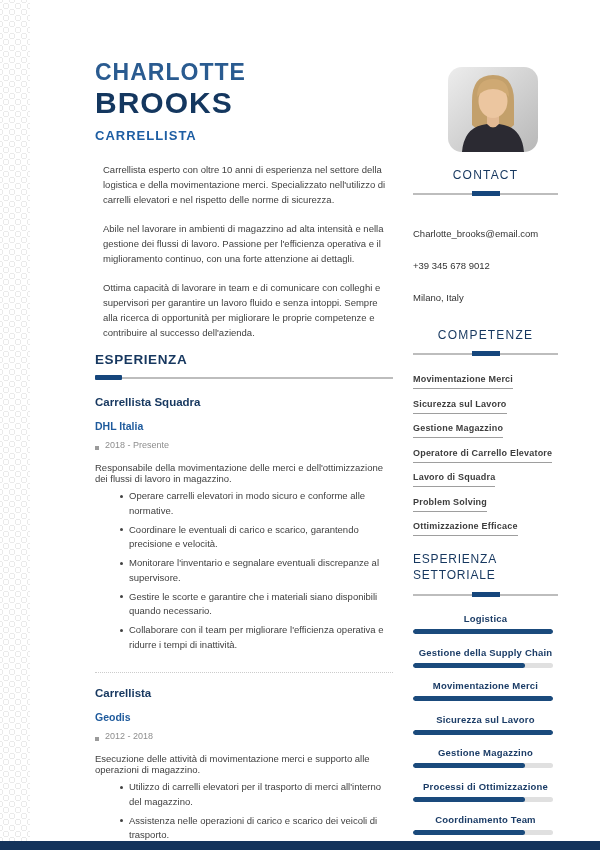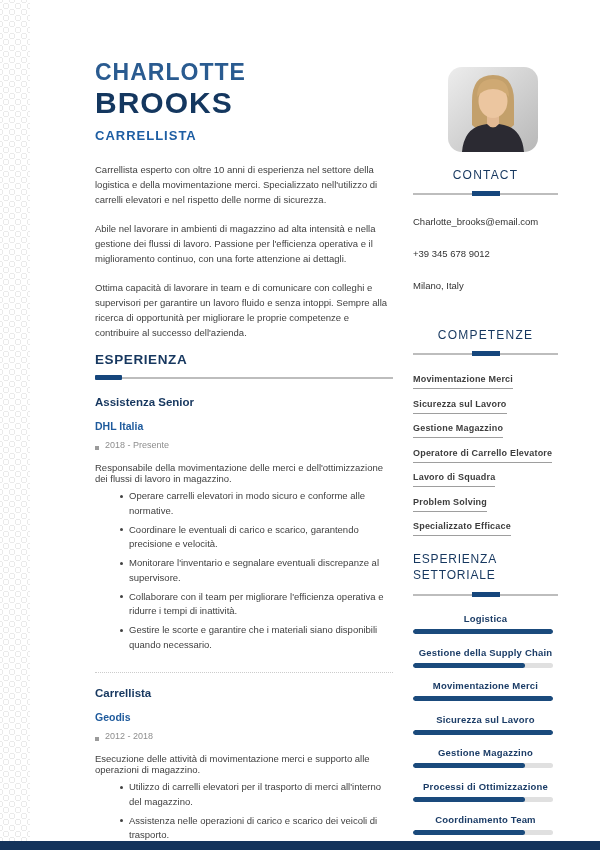--- a/index.html
+++ b/index.html
@@ -53,7 +53,7 @@
   
   .summary { position: absolute; left: 95px; top: 162px; width: 298px; }
   .summary p {
-    margin: 0 0 14px 0; font-size: 9.5px; line-height: 15px; color: #414141;
+    margin: 0 0 14px 8px; font-size: 9.5px; line-height: 15px; color: #414141;
   }
 
   

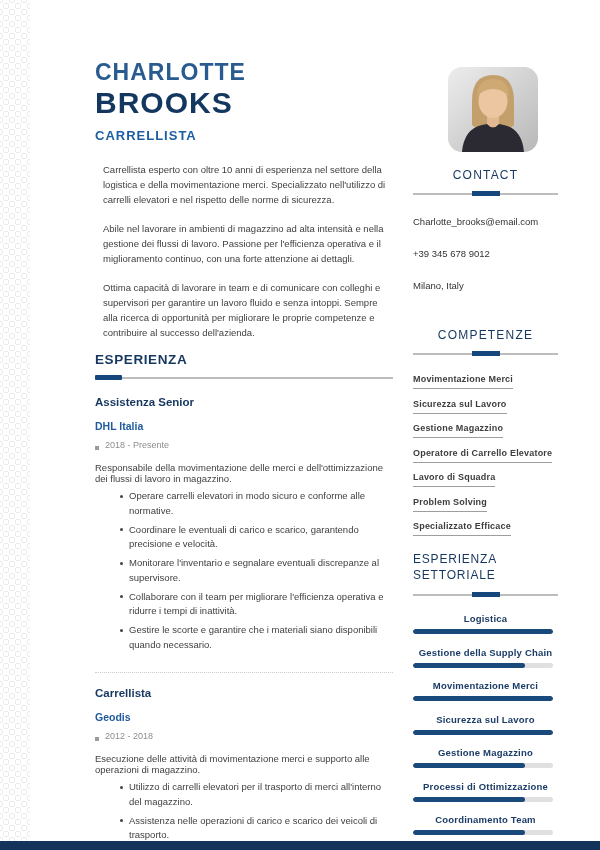--- a/index.html
+++ b/index.html
@@ -100,7 +100,7 @@
   .rc-divider .seg { position: absolute; top: 0; height: 5px; width: 28px; left: 50%; margin-left: -14px; background: #15467c; }
 
   .contact-block { position: absolute; left: 0; top: 0; width: 145px; }
-  .contact-items { margin-top: 20px; }
+  .contact-items { margin-top: 32px; }
   .contact-item { font-size: 9.5px; color: #333333; margin-bottom: 21px; }
 
   .competenze-block { position: absolute; left: 0; top: 160px; width: 145px; }

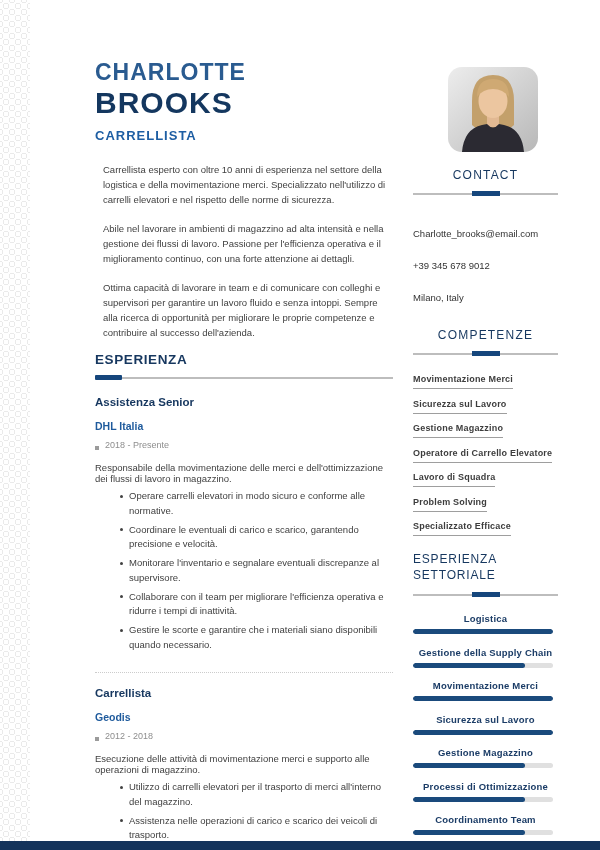--- a/index.html
+++ b/index.html
@@ -167,7 +167,7 @@
     </div>
 
     <div class="job">
-      <div class="job-name">Assistenza Senior</div>
+      <div class="job-name">Carrellista Squadra</div>
       <div class="job-company">DHL Italia</div>
       <div class="job-period">
         <span class="period-square"></span>

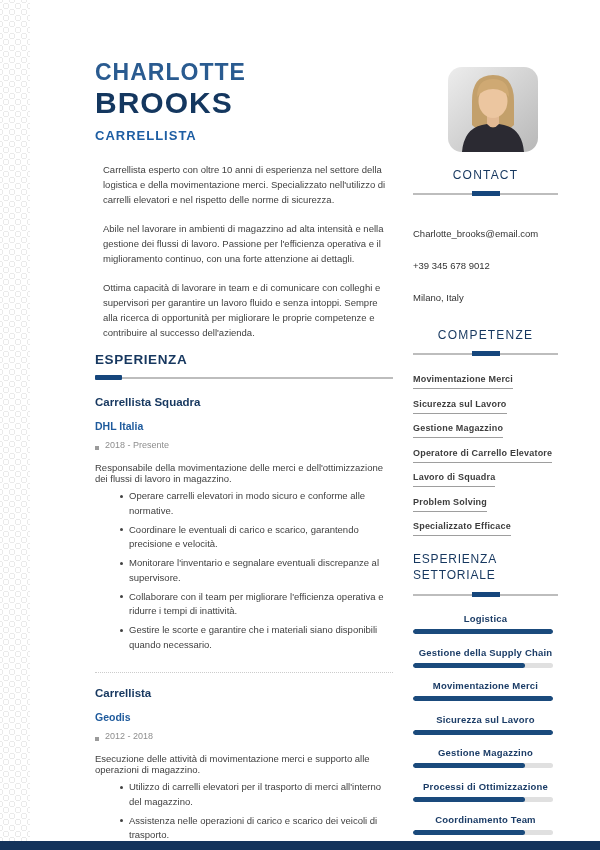--- a/index.html
+++ b/index.html
@@ -228,7 +228,7 @@
         <div class="skill-item">Operatore di Carrello Elevatore</div>
         <div class="skill-item">Lavoro di Squadra</div>
         <div class="skill-item">Problem Solving</div>
-        <div class="skill-item">Specializzato Efficace</div>
+        <div class="skill-item">Ottimizzazione Efficace</div>
       </div>
     </div>
 

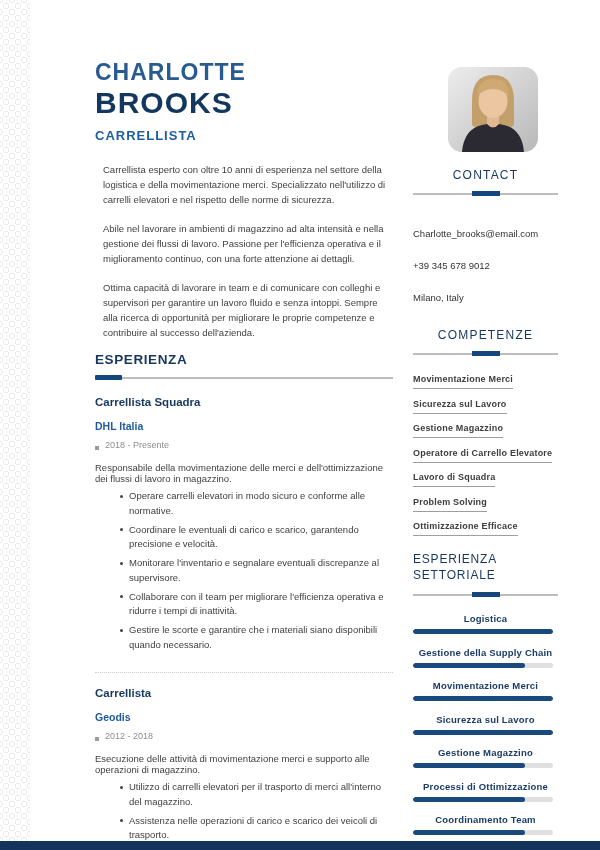--- a/index.html
+++ b/index.html
@@ -178,8 +178,8 @@
         <li>Operare carrelli elevatori in modo sicuro e conforme alle normative.</li>
         <li>Coordinare le eventuali di carico e scarico, garantendo precisione e velocità.</li>
         <li>Monitorare l'inventario e segnalare eventuali discrepanze al supervisore.</li>
+        <li>Gestire le scorte e garantire che i materiali siano disponibili quando necessario.</li>
         <li>Collaborare con il team per migliorare l'efficienza operativa e ridurre i tempi di inattività.</li>
-        <li>Gestire le scorte e garantire che i materiali siano disponibili quando necessario.</li>
       </ul>
     </div>
 

